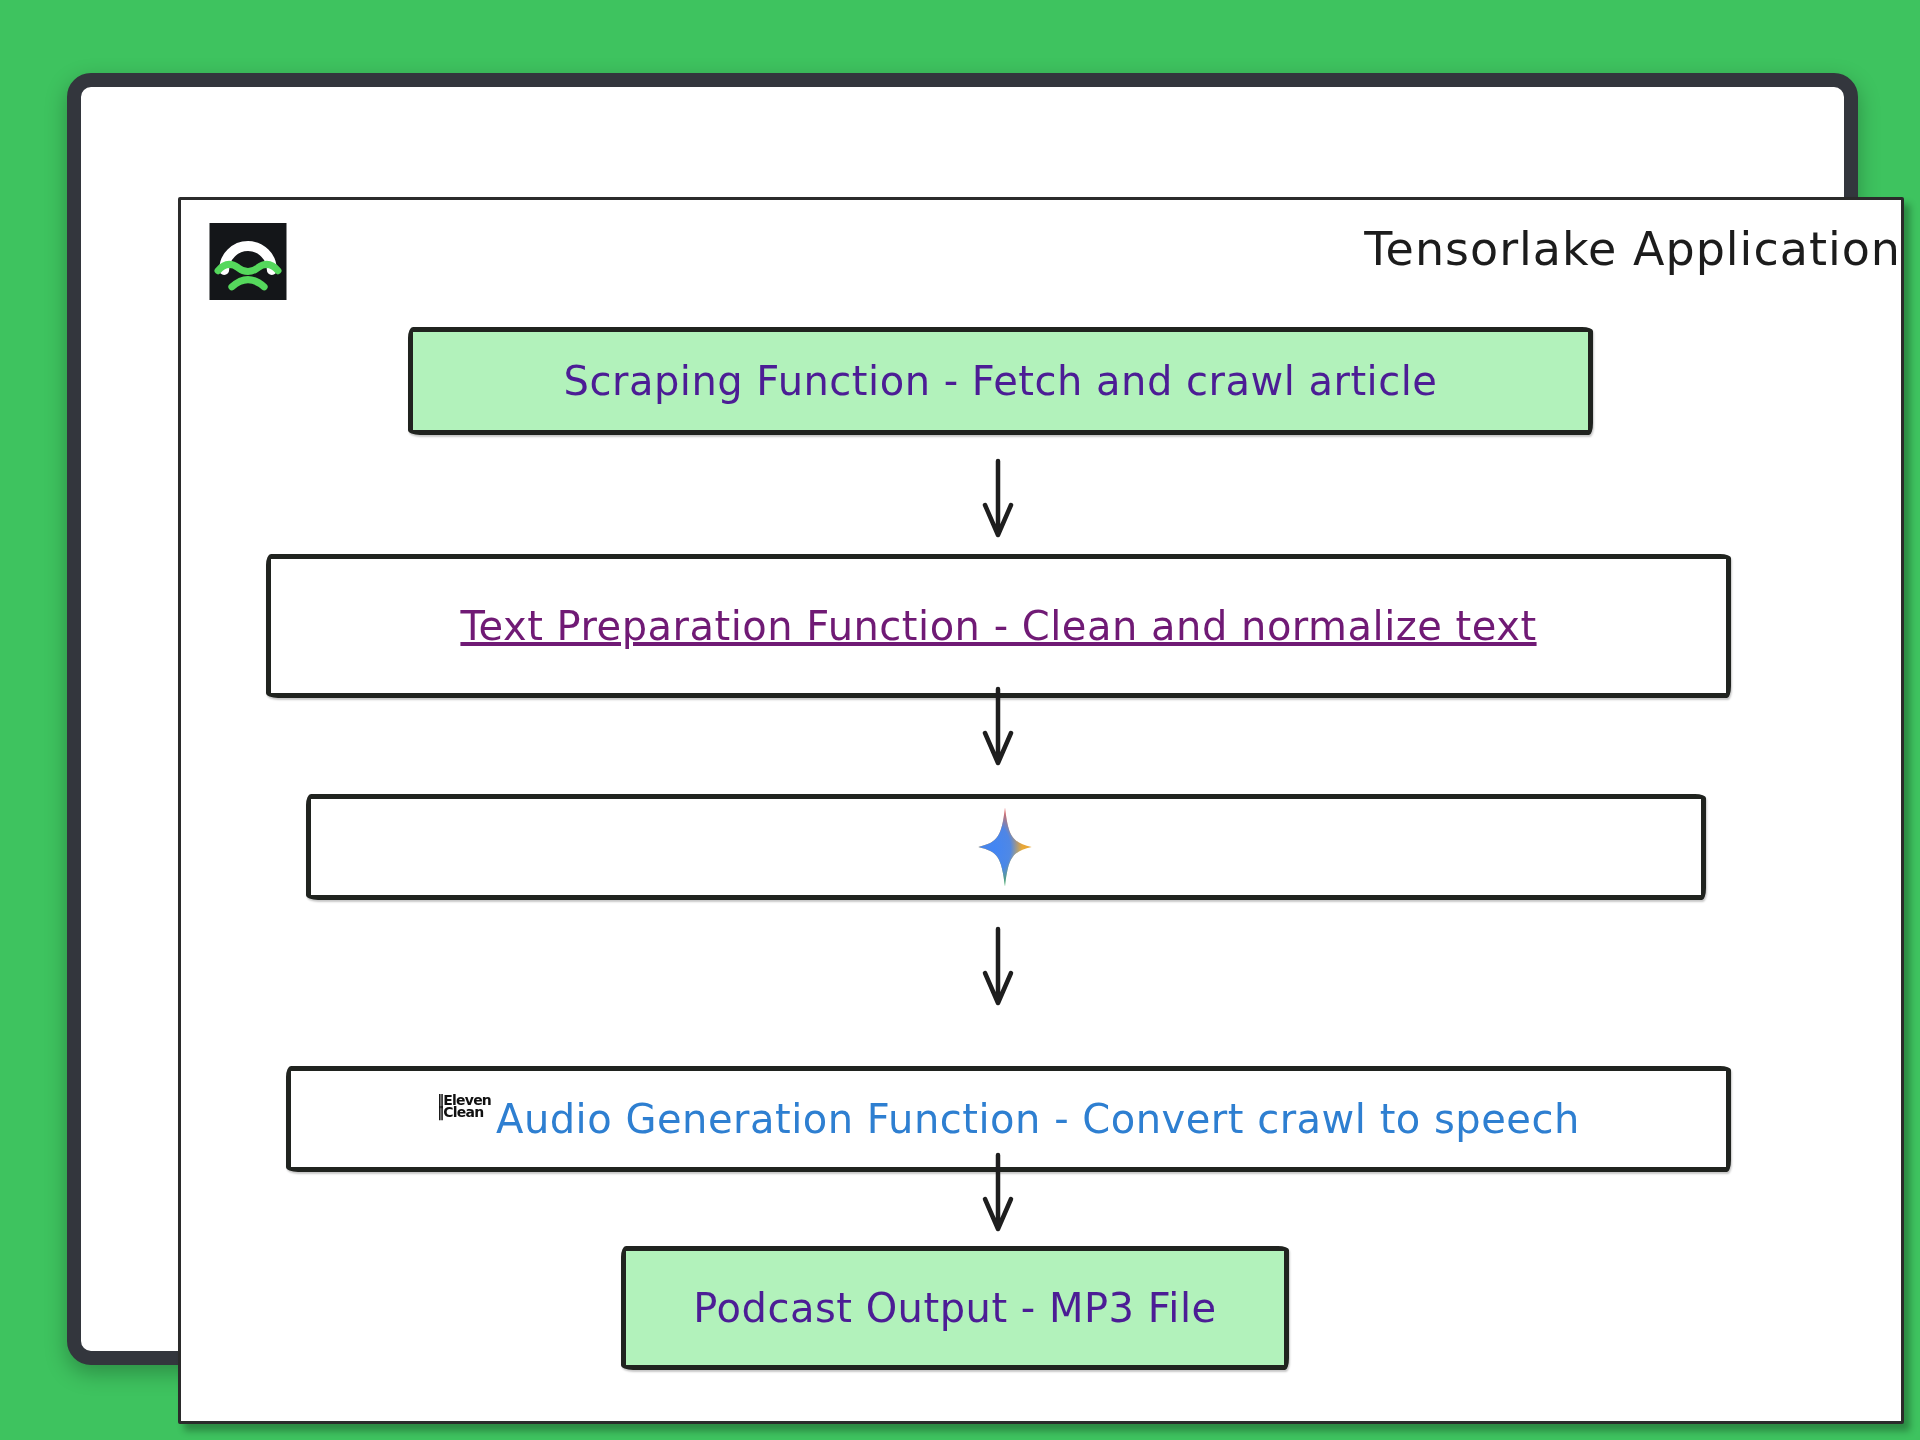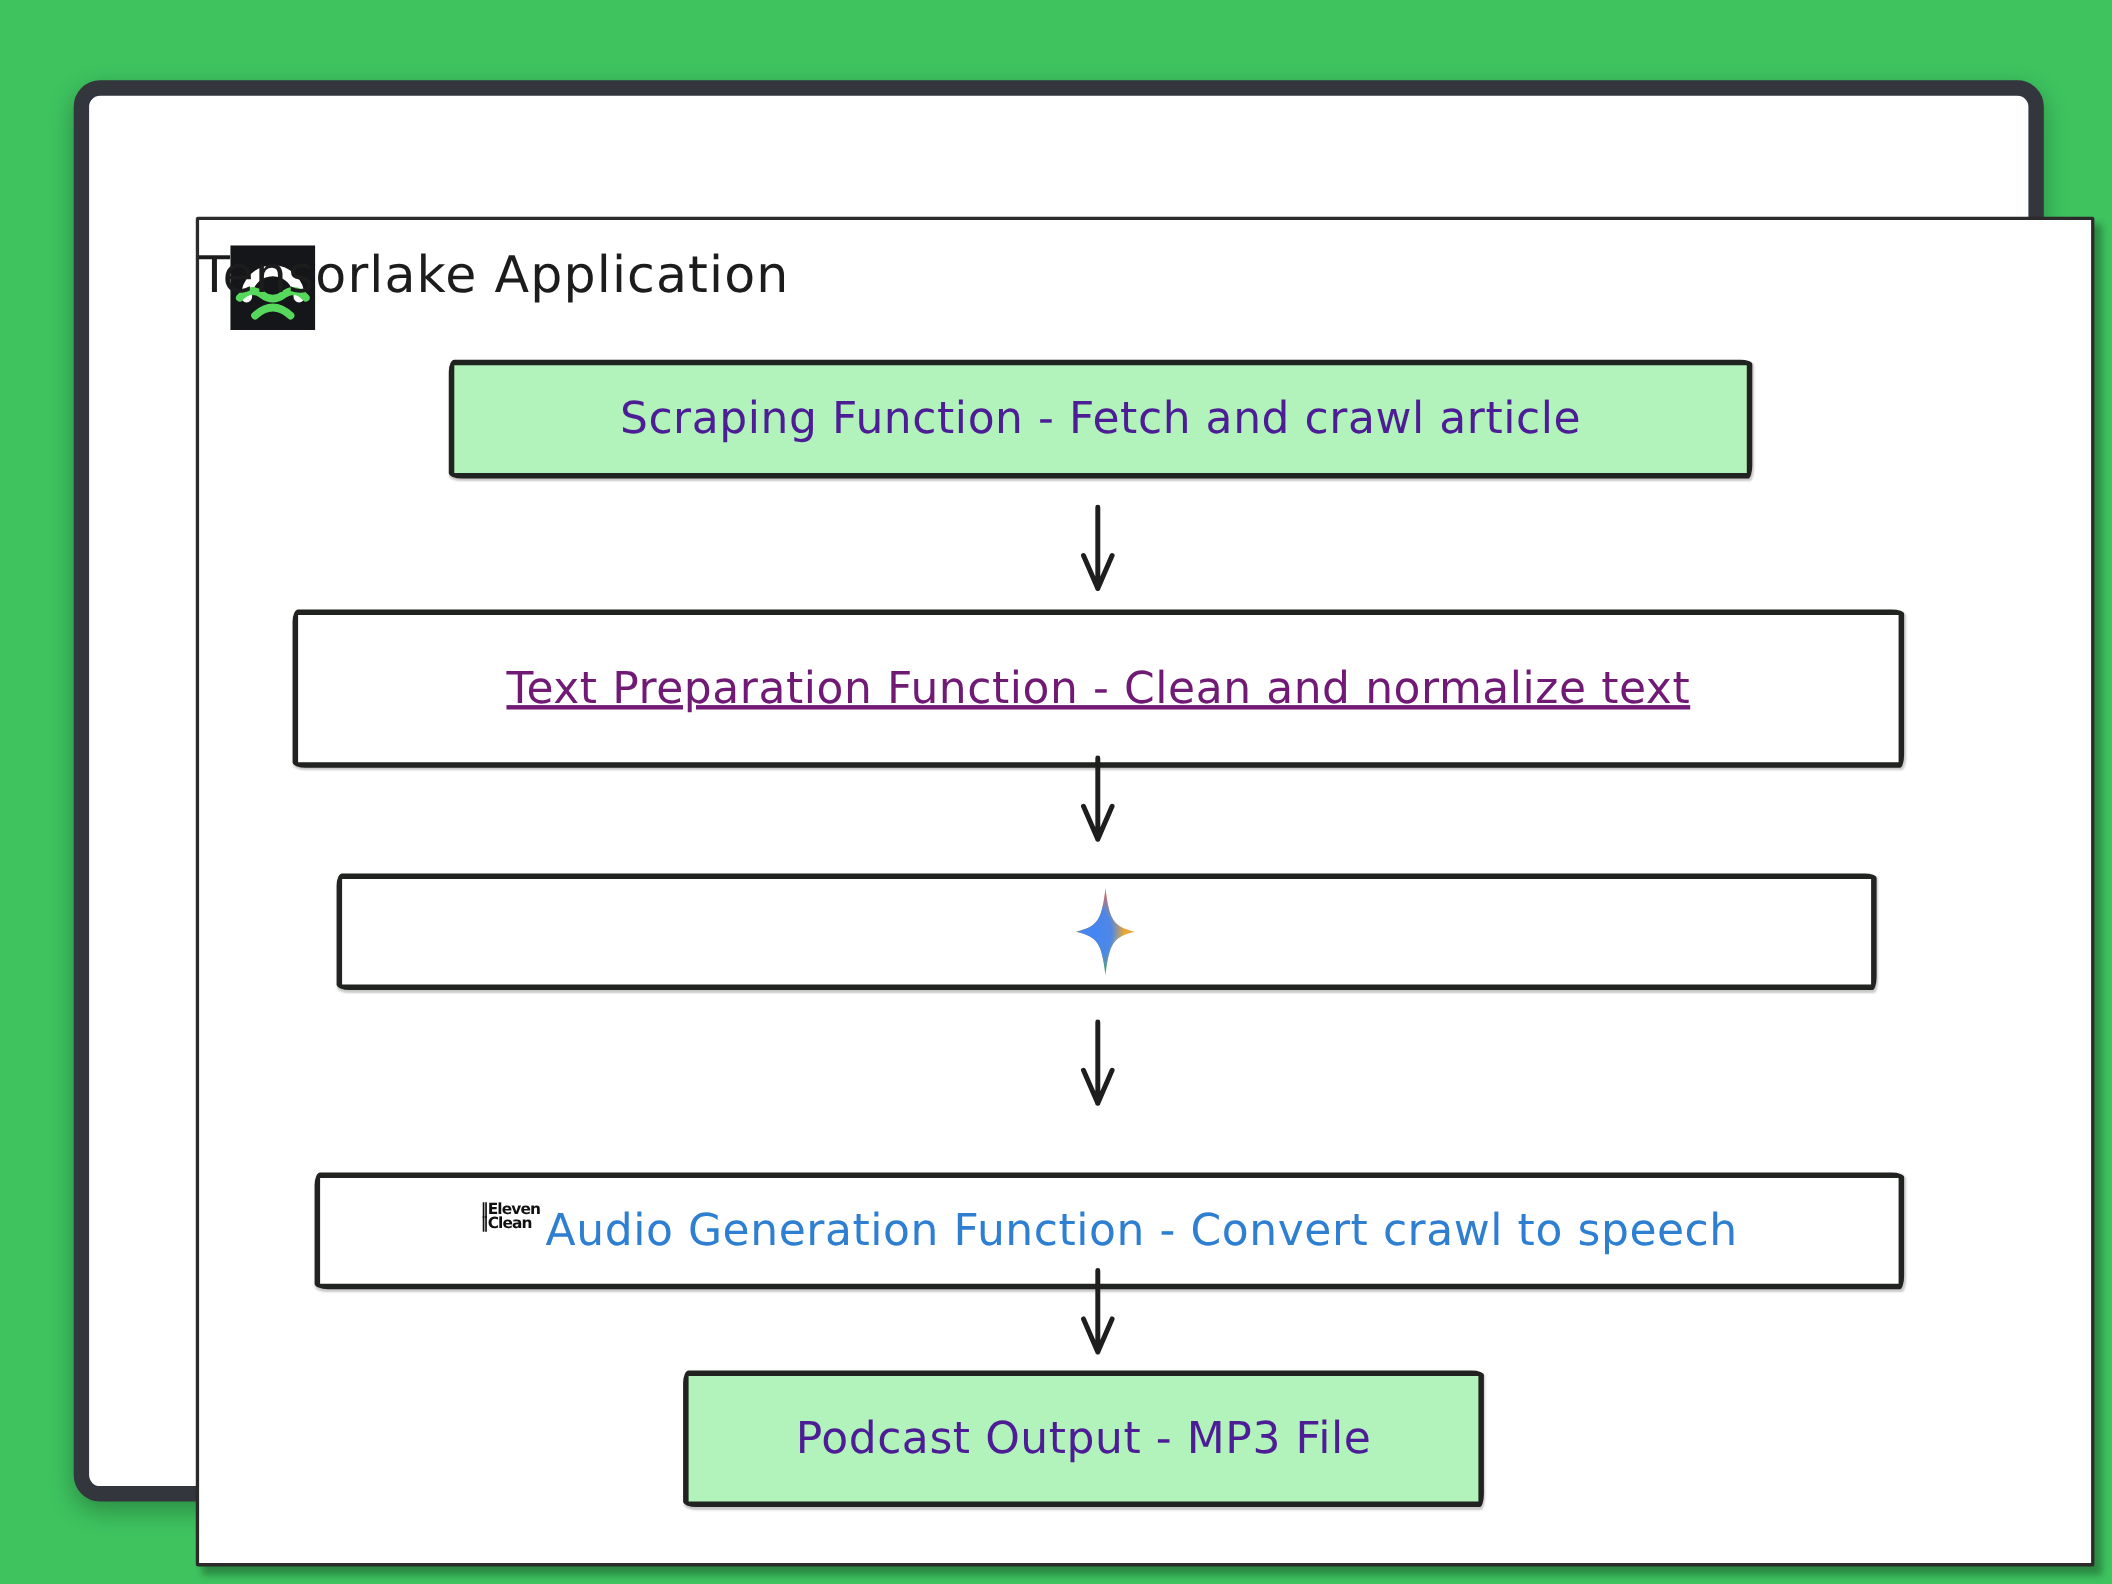--- a/index.html
+++ b/index.html
@@ -31,7 +31,7 @@
 
   .title {
     position:absolute; left:0; top:22px; width:1720px;
-    text-align:left; font-size:46px; color:#1c1c1c; letter-spacing:1px;
+    text-align:right; font-size:46px; color:#1c1c1c; letter-spacing:1px;
   }
 
   .node {

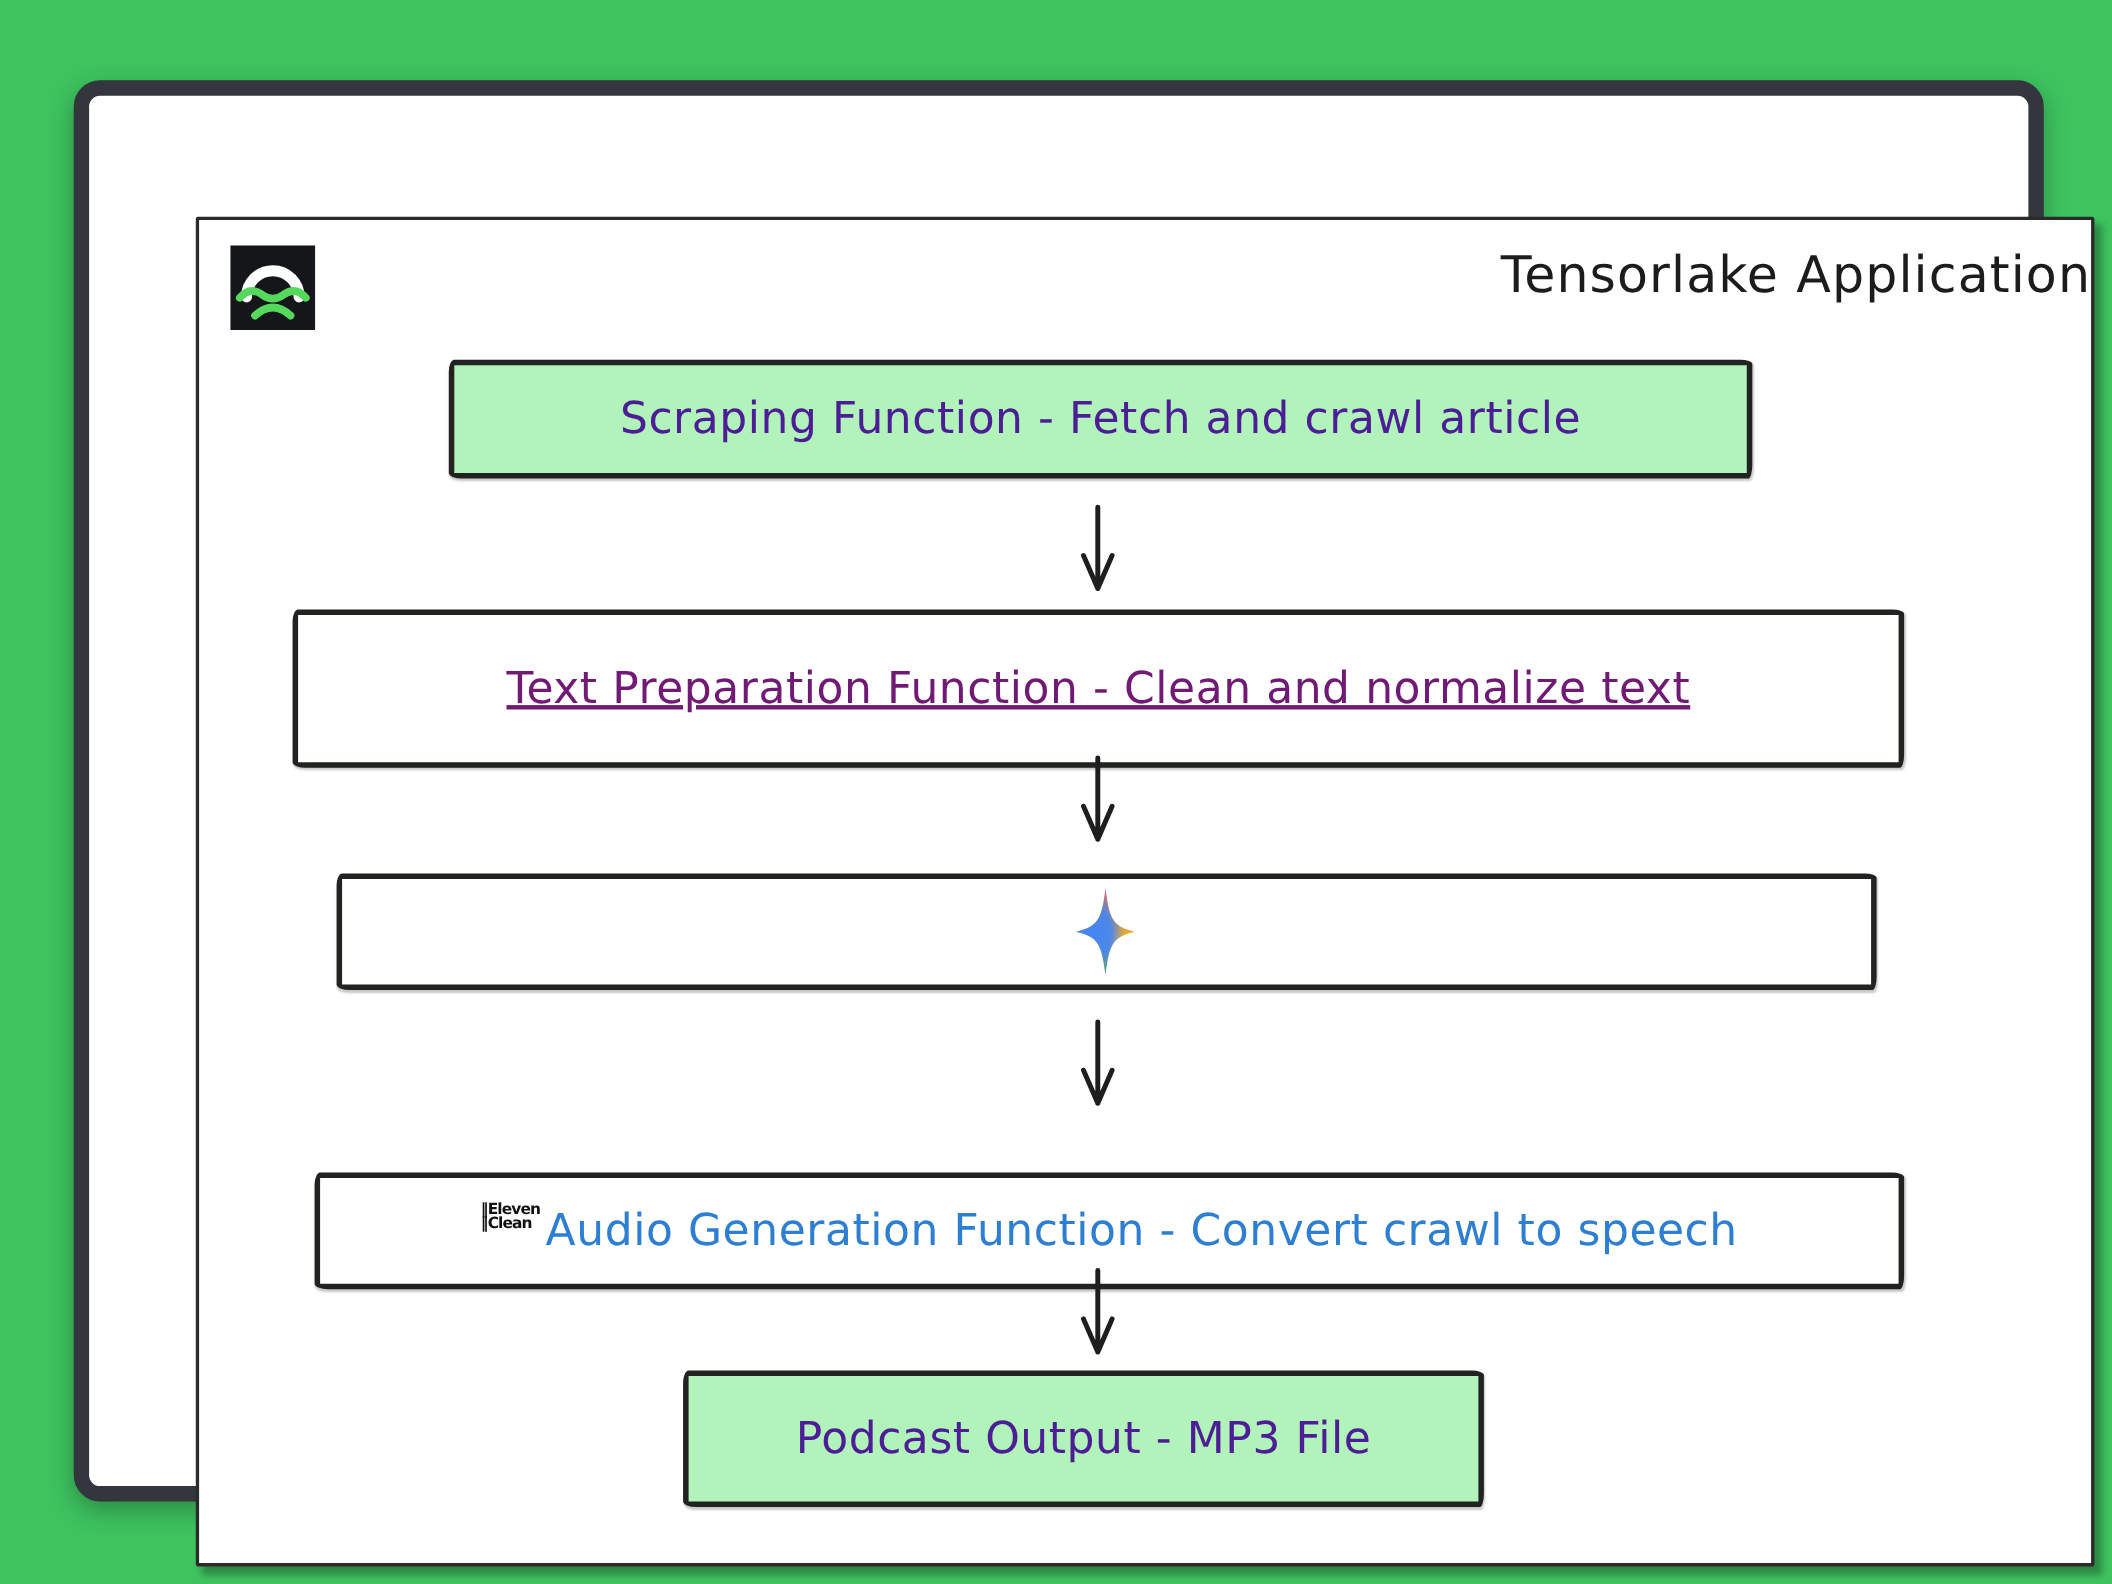--- a/index.html
+++ b/index.html
@@ -48,7 +48,7 @@
   .node-2 { left:85px;  top:354px;  width:1465px; height:144px; color:#701a75;text-decoration:underline; }
   .node-3 { left:125px; top:594px;  width:1400px; height:106px; color:#2f9e44; }
   .node-4 { left:105px; top:836px;  width:1445px; height:106px; color:#2e7fd1;margin-top:30px; }
-  .node-5 { left:440px; top:1046px; width:728px;  height:124px; }
+  .node-5 { left:440px; top:1046px; width:668px;  height:124px; }
 
   .arrow { position:absolute; width:44px; height:84px; }
   .arrow-1 { left:795px; top:257px; }

